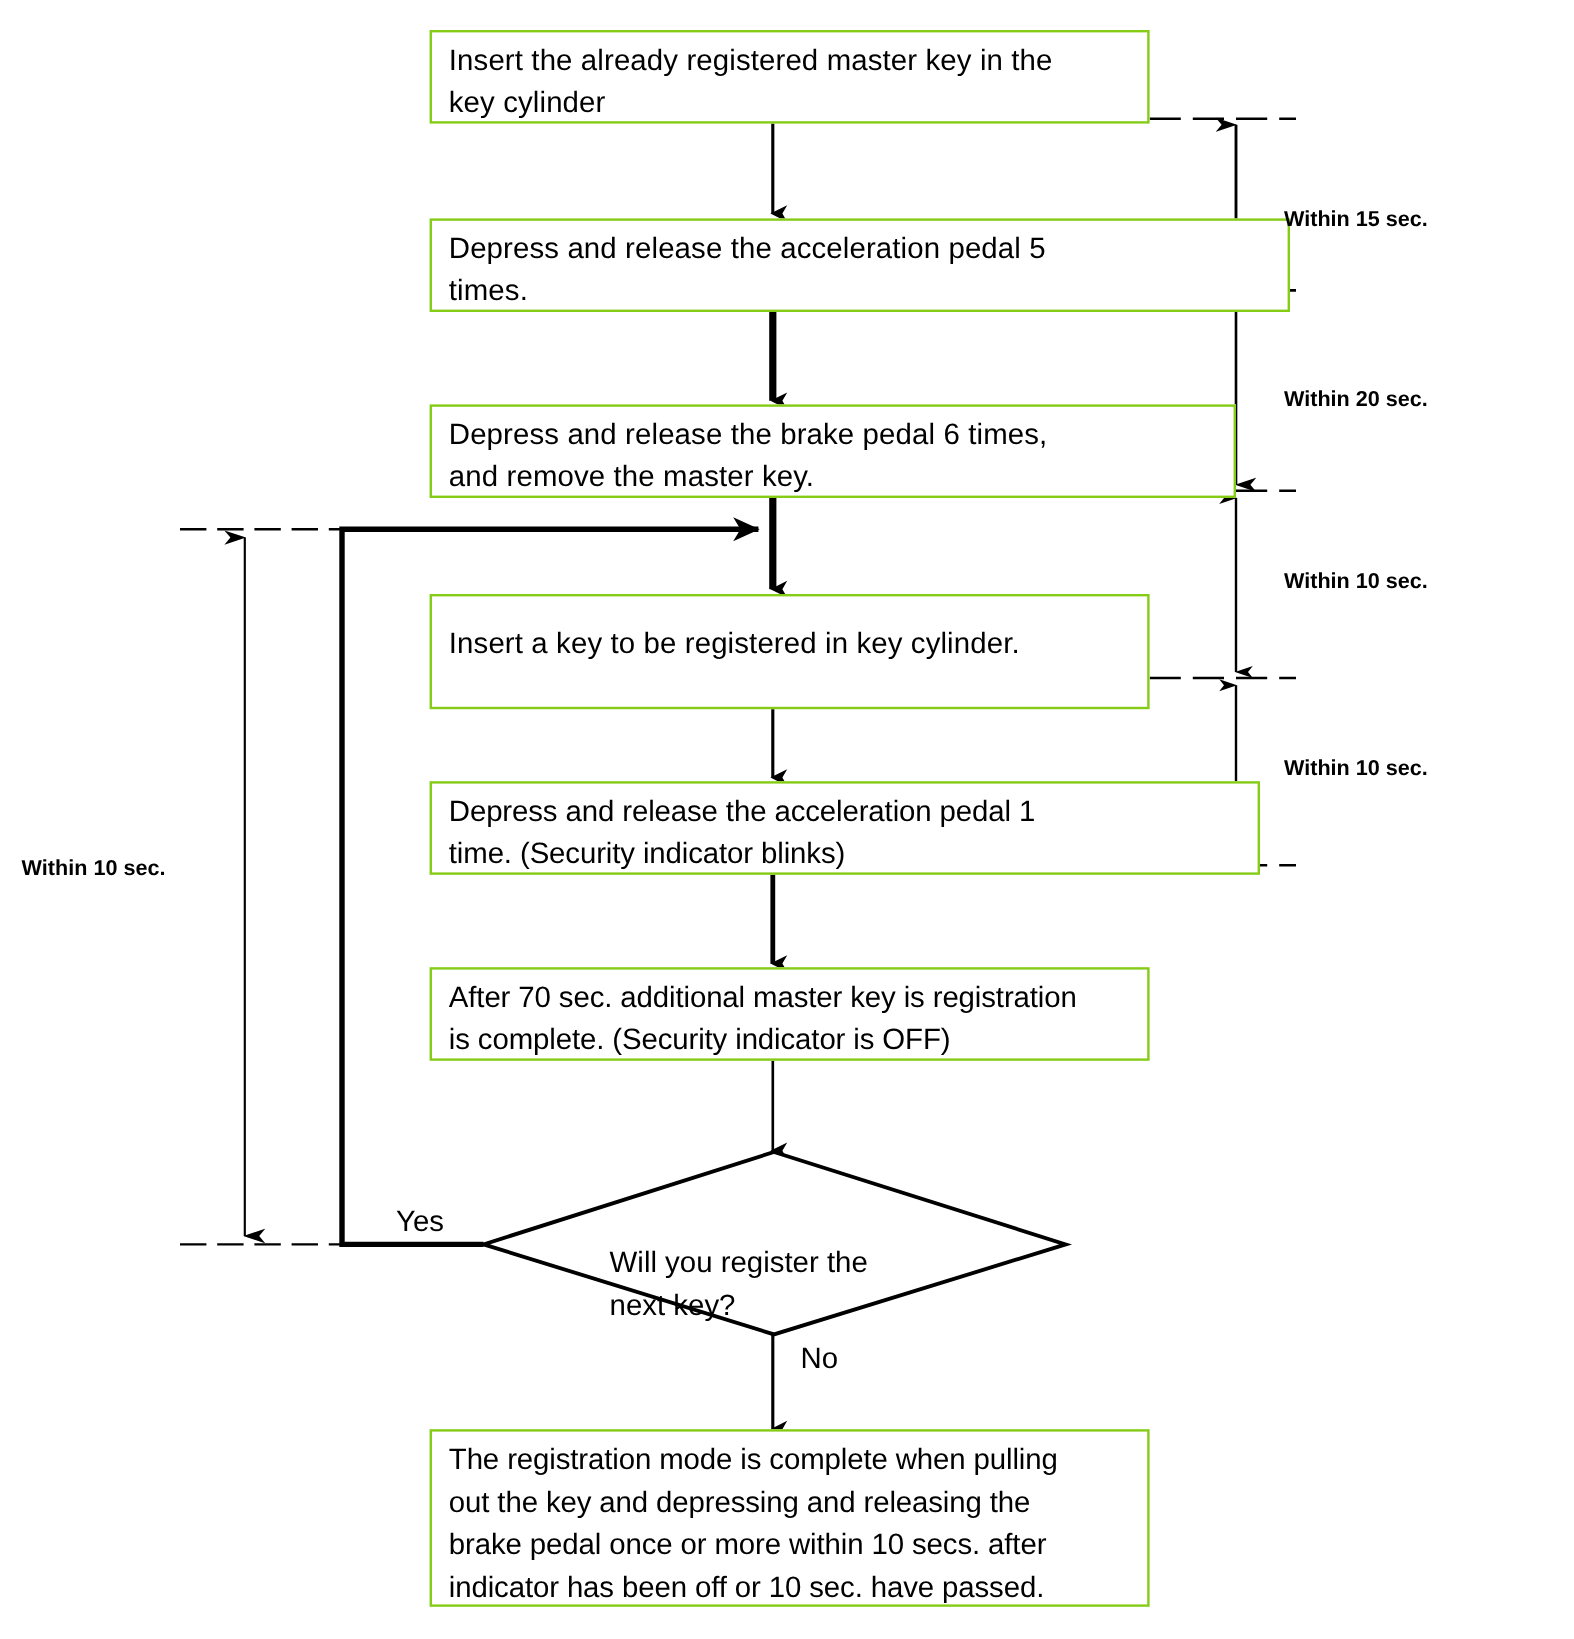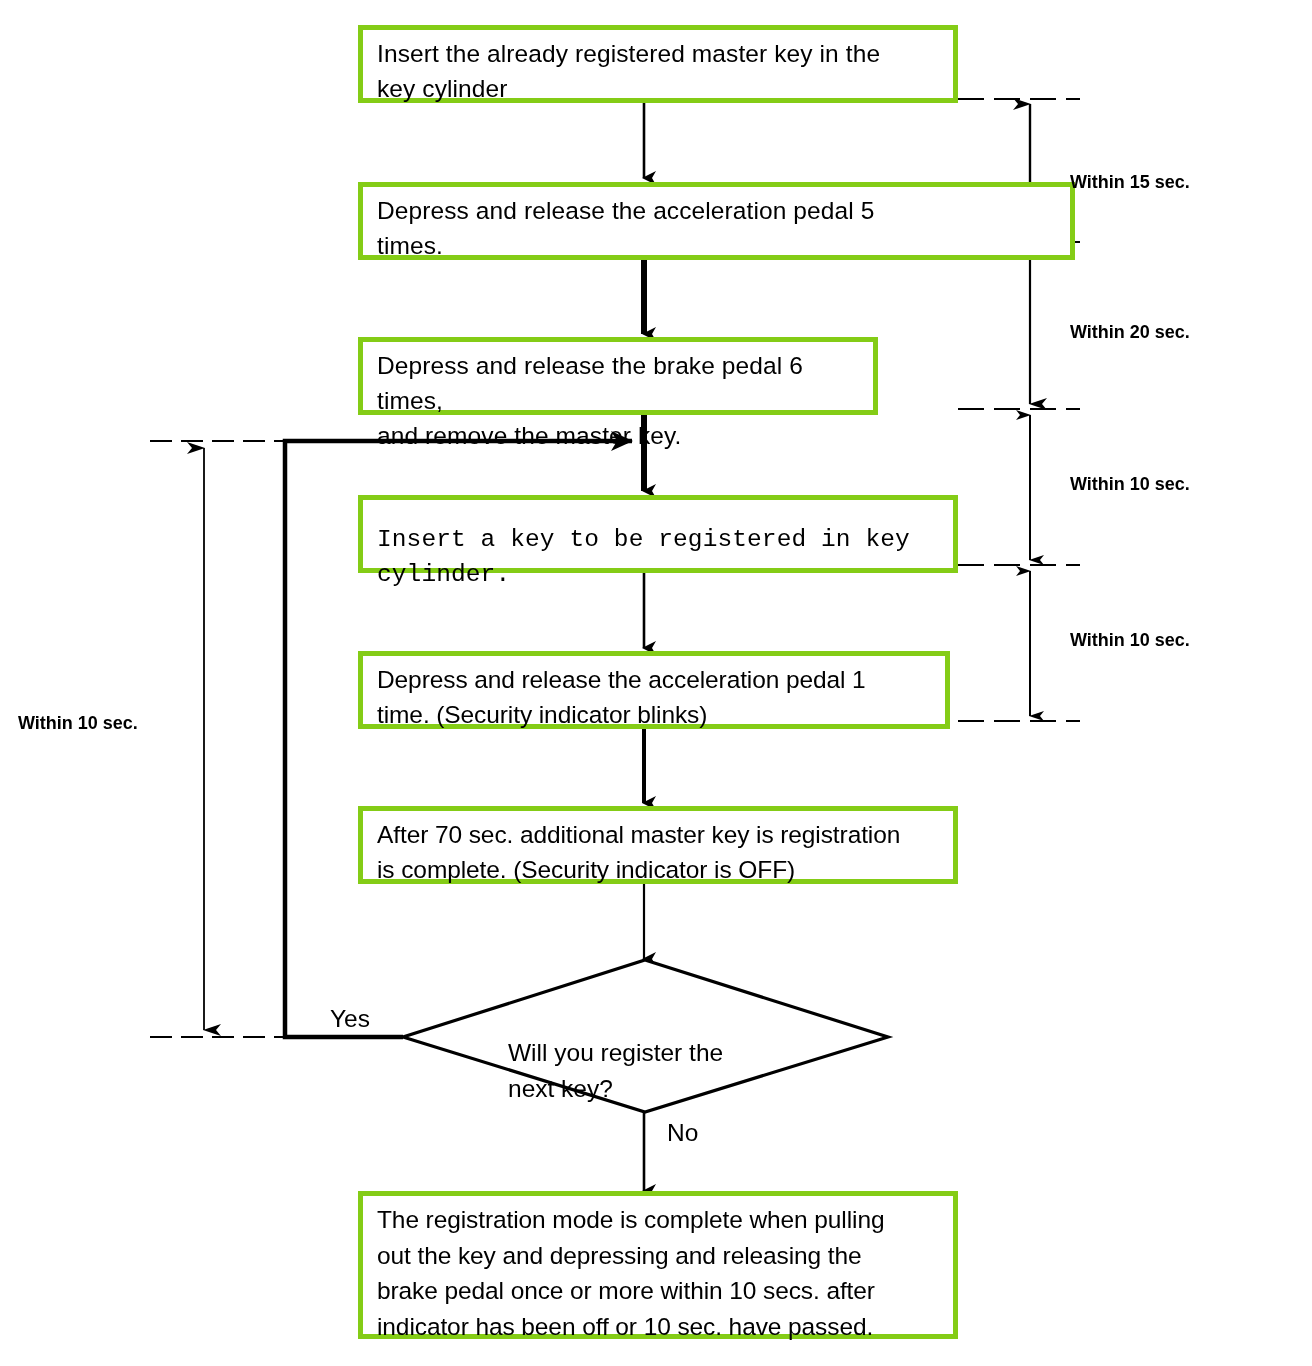--- a/index.html
+++ b/index.html
@@ -24,7 +24,7 @@
   .node {
     position: absolute;
     box-sizing: border-box;
-    border: 5px solid #84cc16;
+    border: 2px solid #84cc16;
     background: #ffffff;
     color: #000000;
     font-size: 24.5px;

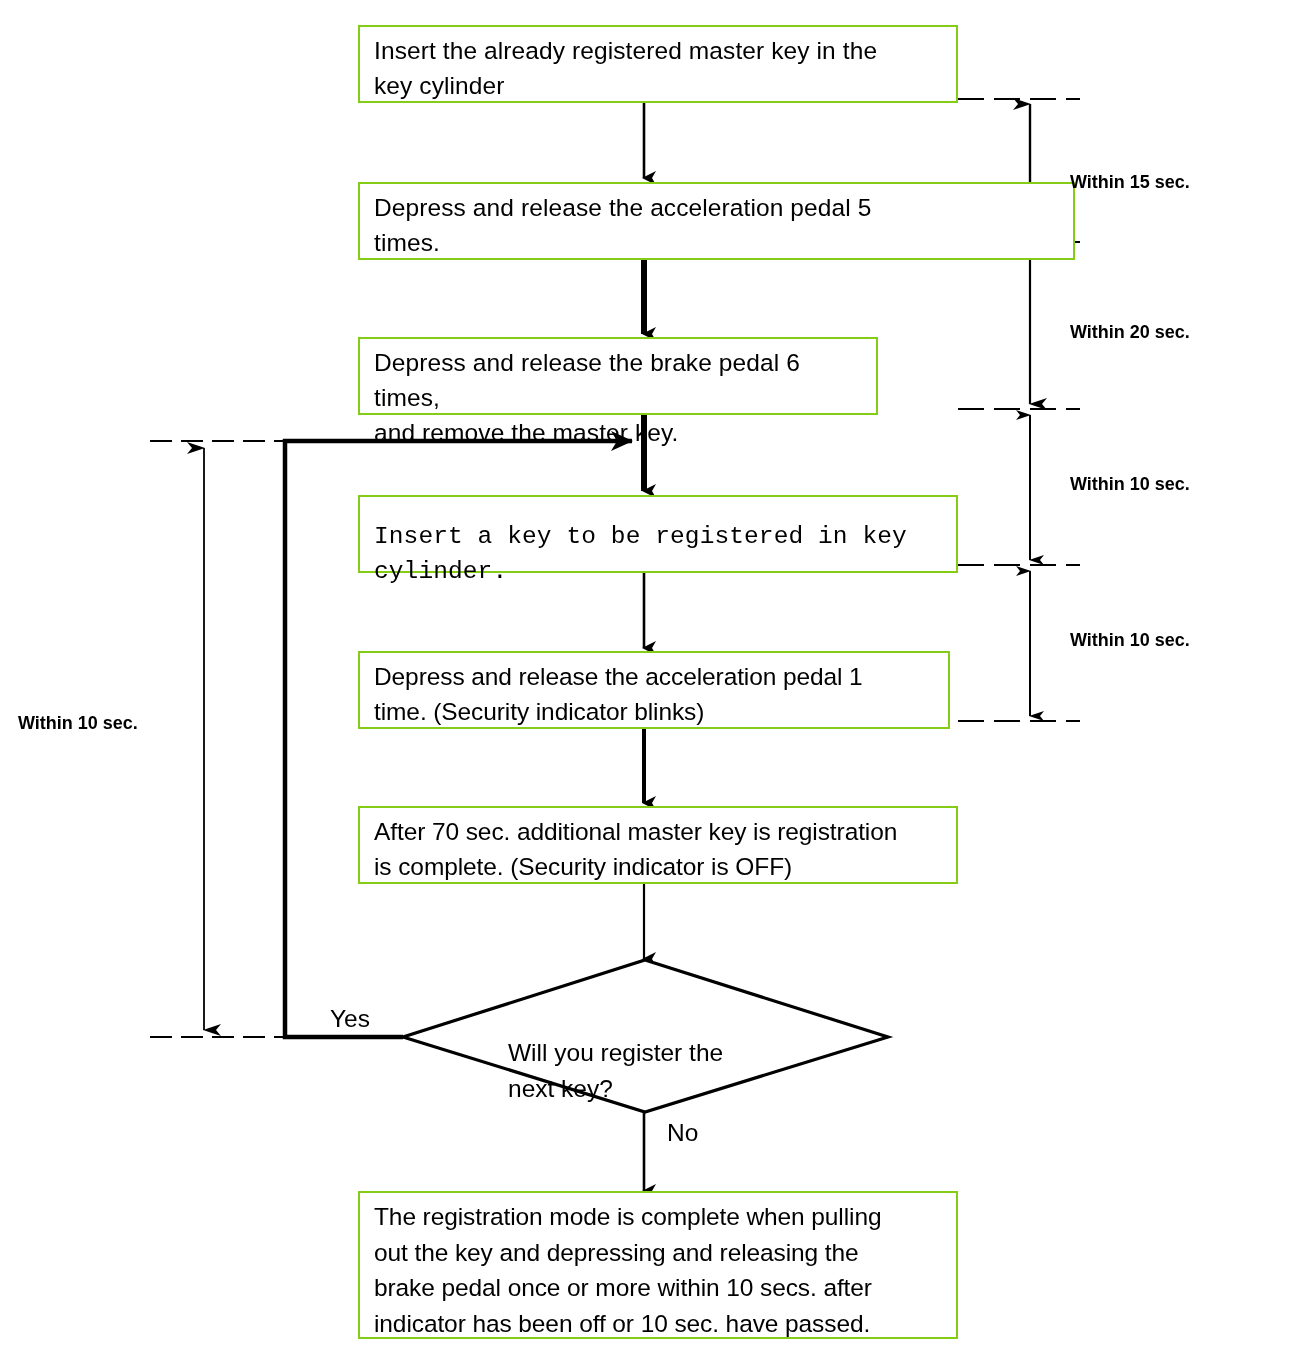--- a/index.html
+++ b/index.html
@@ -158,7 +158,7 @@
 times.</span>
   </div>
 
-  <div class="node" style="left:358px; top:337px; width:520px; height:78px;">
+  <div class="node" style="left:358px; top:337px; width:672px; height:78px;">
     <span class="node-text">Depress and release the brake pedal 6 times,
 and remove the master key.</span>
   </div>

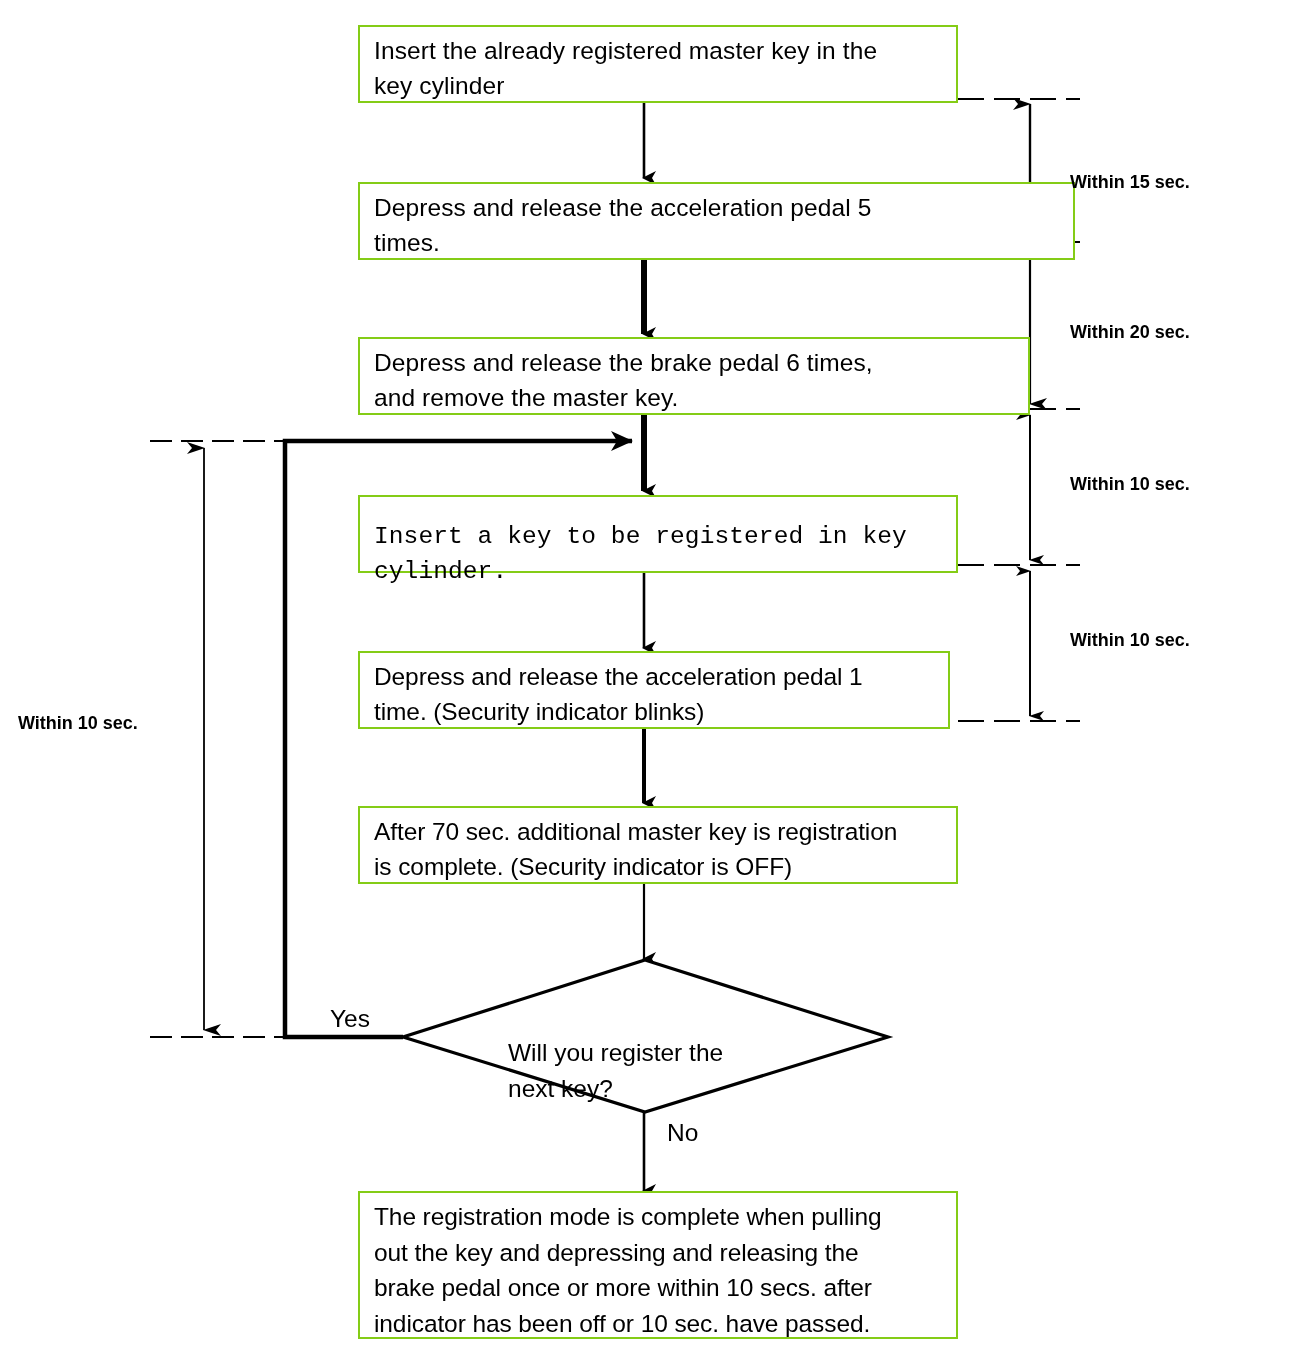--- a/index.html
+++ b/index.html
@@ -163,7 +163,7 @@
 and remove the master key.</span>
   </div>
 
-  <div class="node" style="left:358px; top:495px; width:600px; height:78px; padding-top:22px;font-family:Liberation Mono, monospace;">
+  <div class="node" style="left:358px; top:495px; width:600px; height:96px; padding-top:22px;">
     <span class="node-text">Insert a key to be registered in key cylinder.</span>
   </div>
 

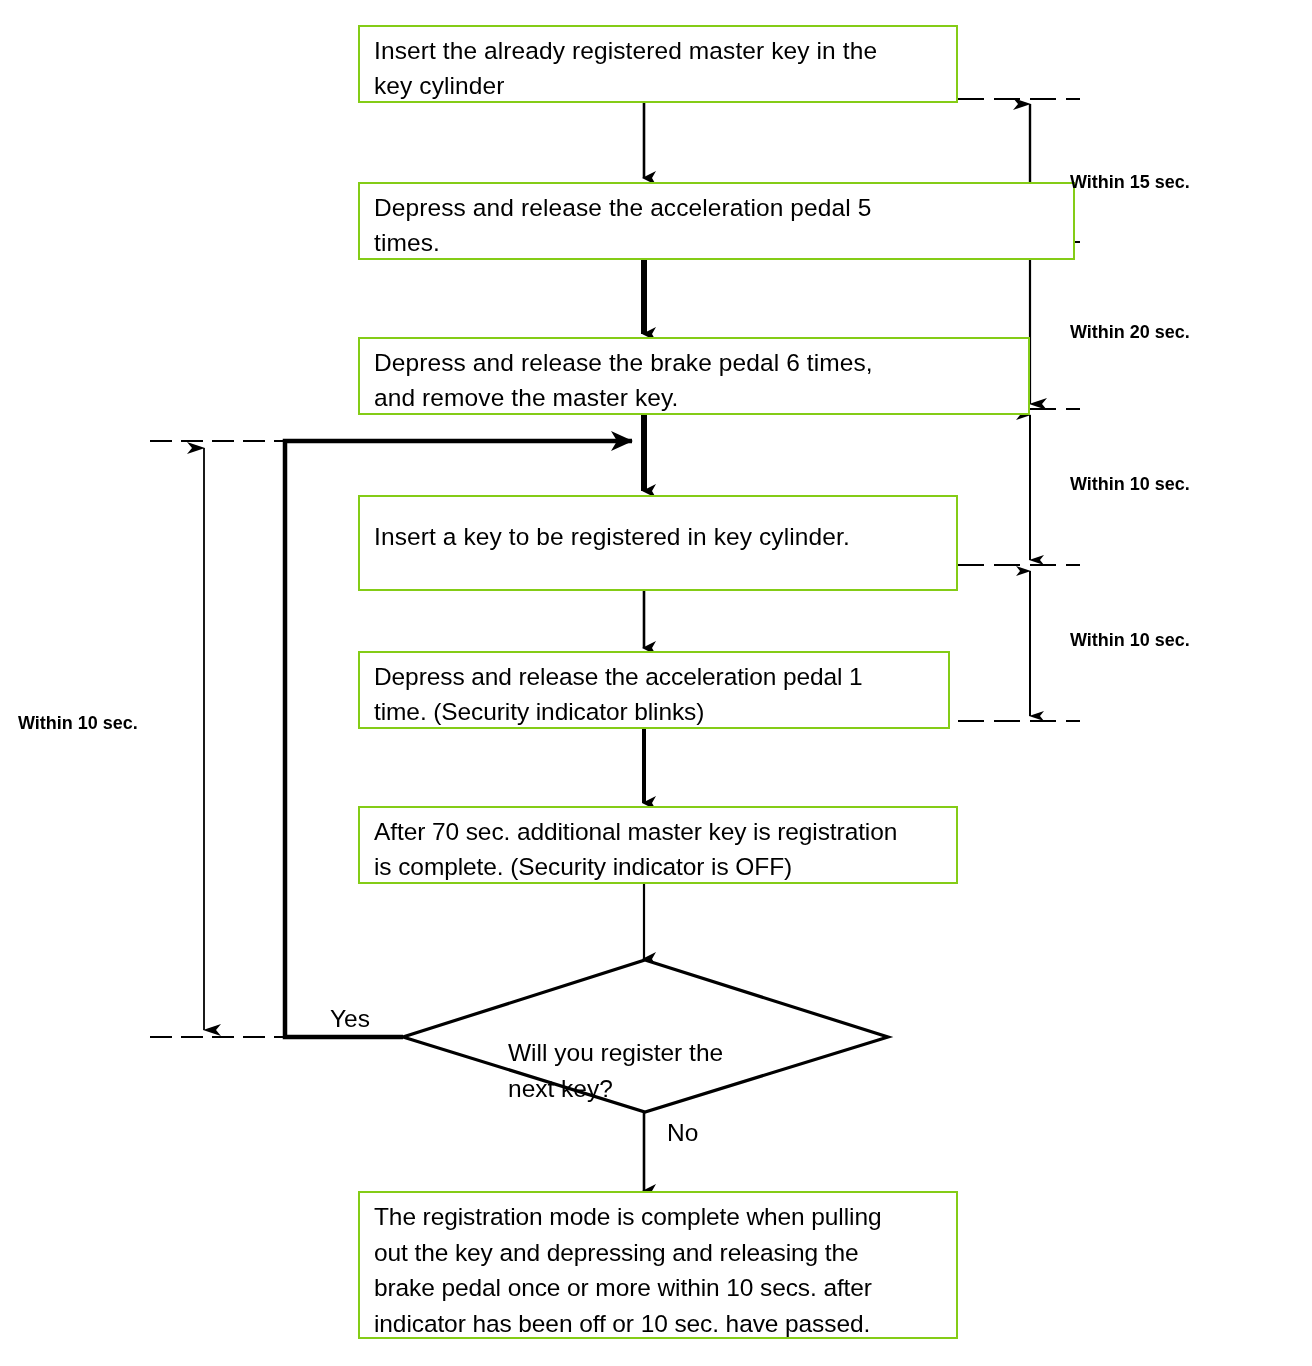--- a/index.html
+++ b/index.html
@@ -167,7 +167,7 @@
     <span class="node-text">Insert a key to be registered in key cylinder.</span>
   </div>
 
-  <div class="node tight" style="left:358px; top:651px; width:592px; height:78px;">
+  <div class="node tight" style="left:358px; top:651px; width:692px; height:78px;">
     <span class="node-text">Depress  and  release  the  acceleration  pedal  1
 time. (Security indicator blinks)</span>
   </div>

